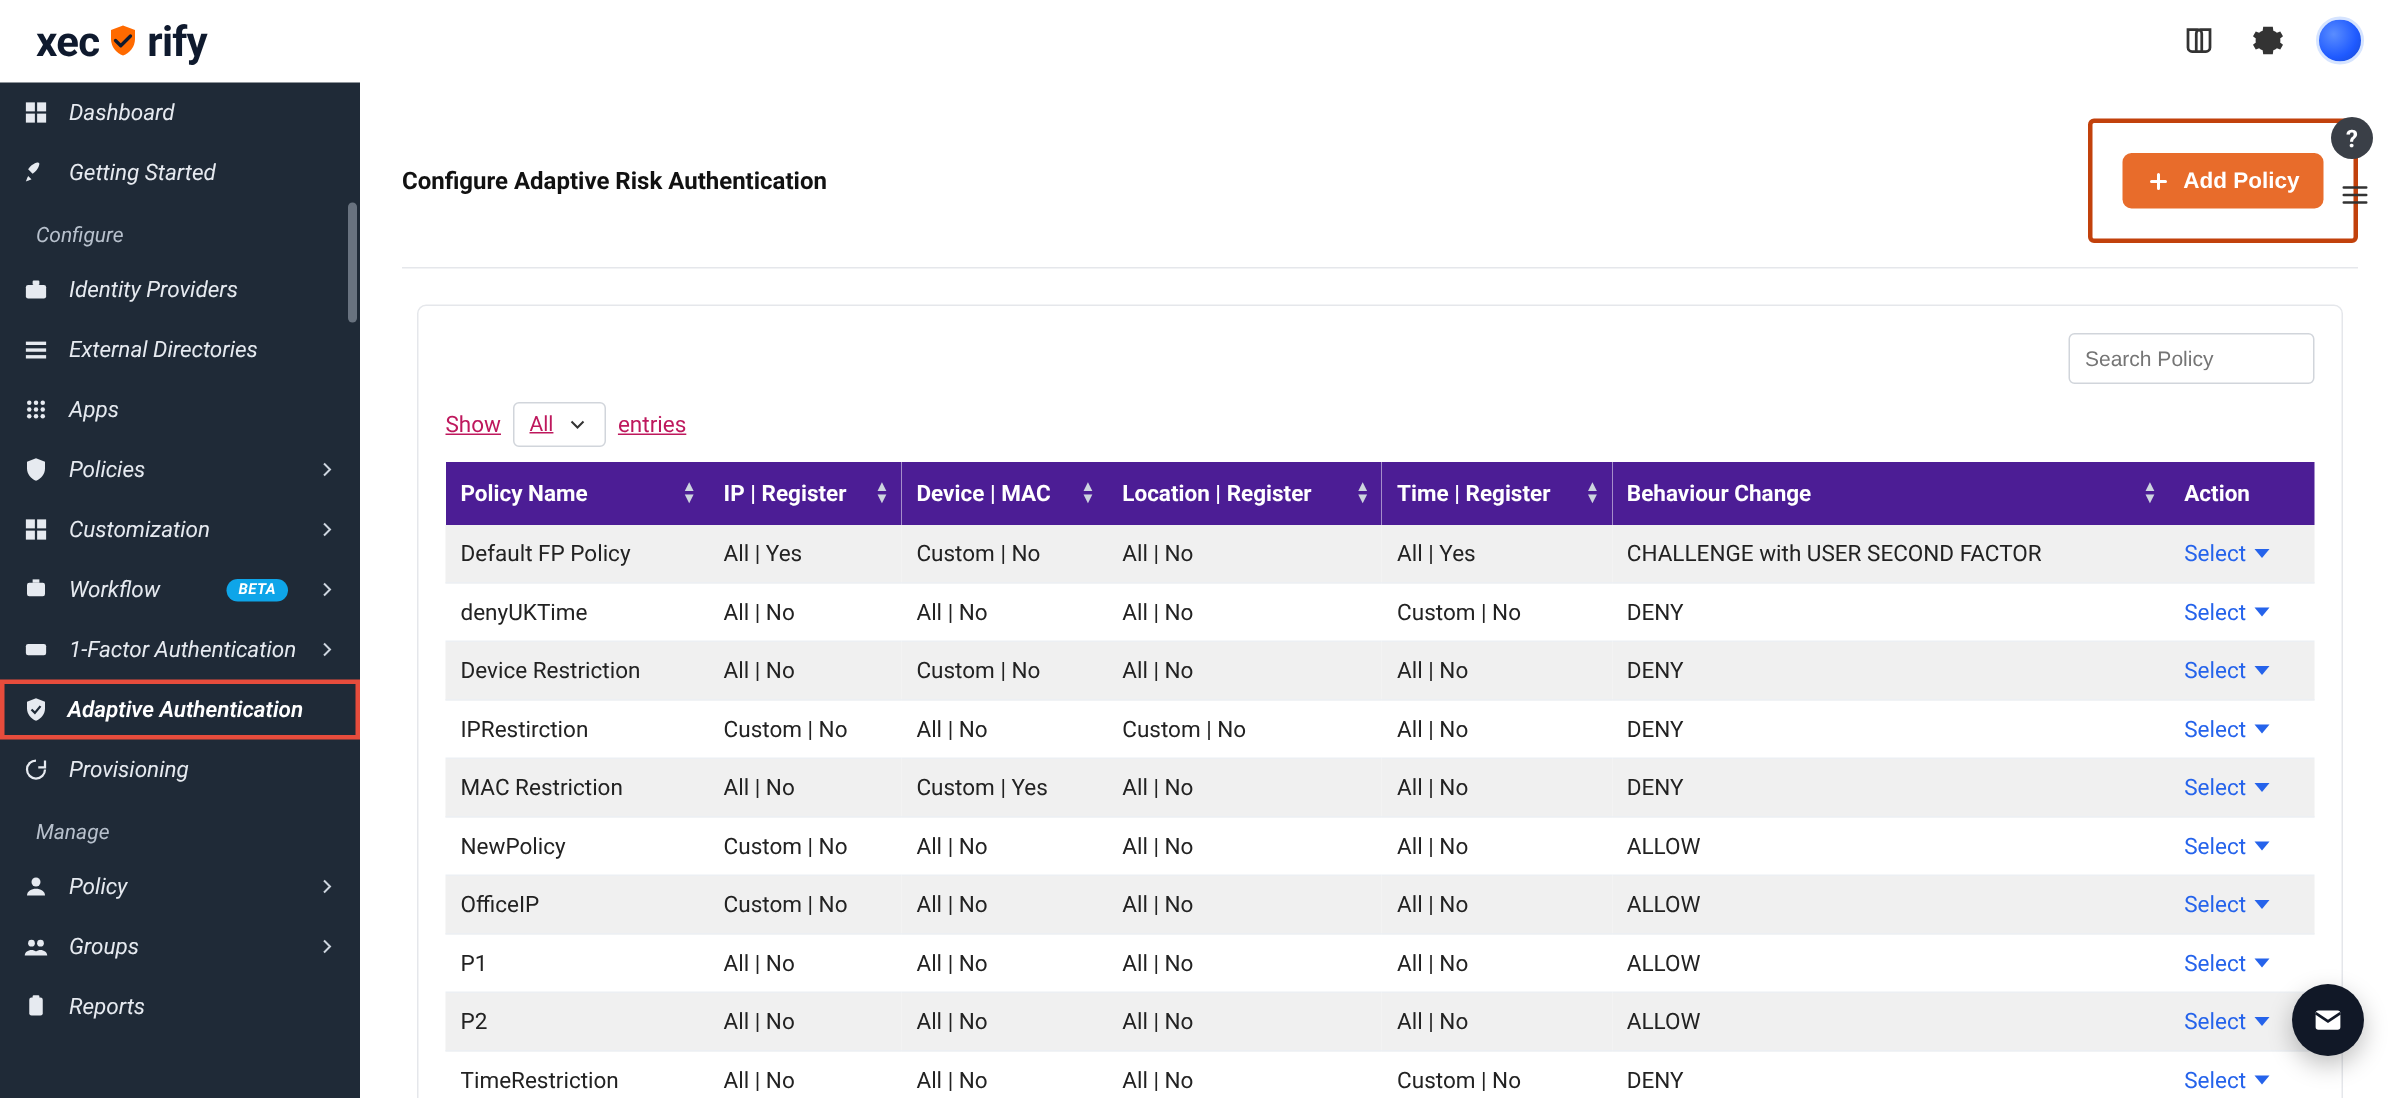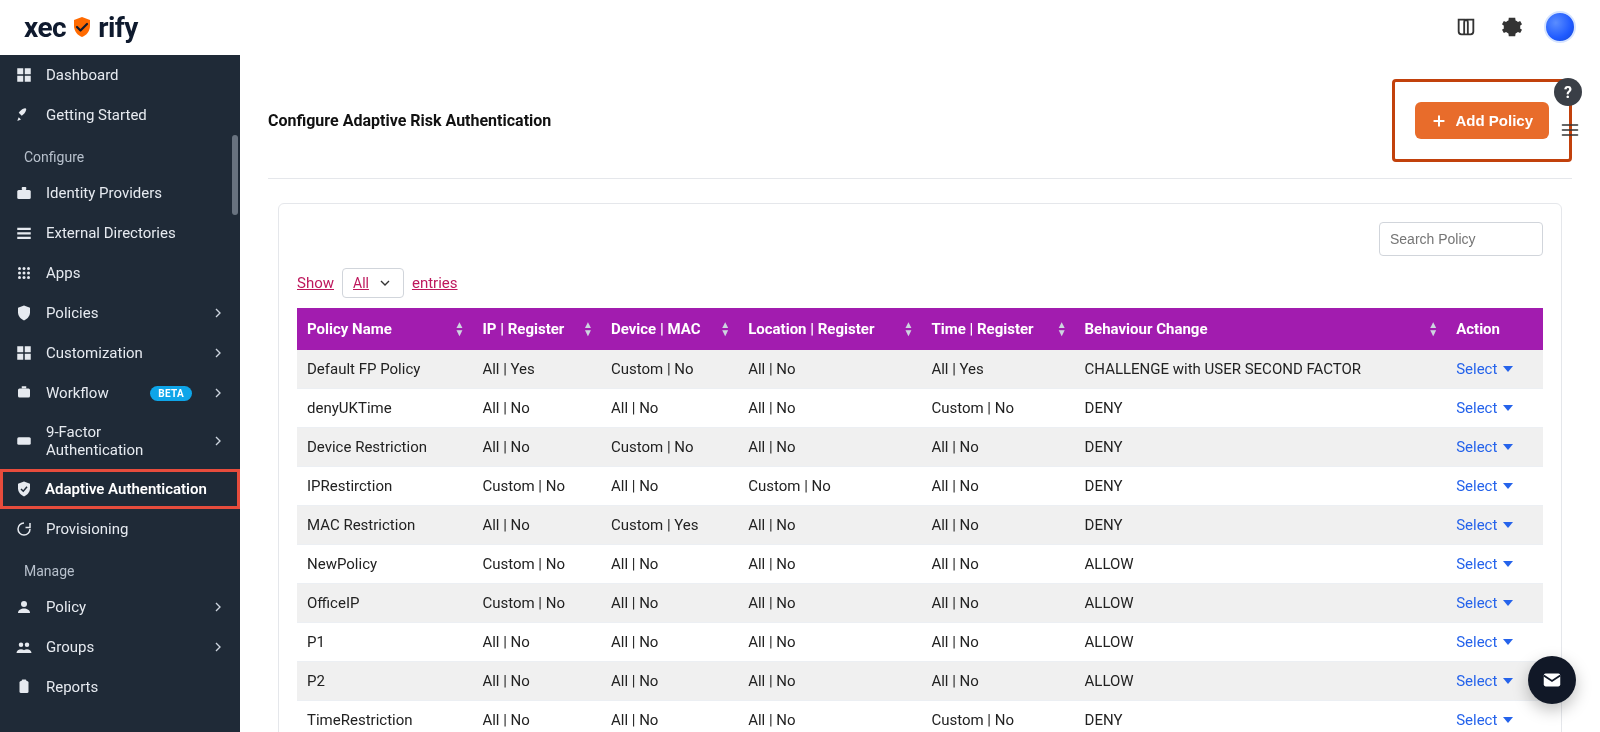--- a/index.html
+++ b/index.html
@@ -20,7 +20,7 @@
 
   
   .sidebar { width: 240px; background: #1f2a37; color: #e6eaf0; display: flex; flex-direction: column; font-size: 15px; position: relative; }
-  .sidebar .scroll { overflow-y: auto; }
+  .sidebar .scroll { overflow-y: auto; font-style: italic; }
   .side-section-label { color: #b7c0cc; font-size: 14px; padding: 14px 24px 8px; }
   .side-item { display: flex; align-items: center; gap: 12px; padding: 10px 14px; cursor: pointer; position: relative; }
   .side-item .icon { width: 20px; height: 20px; display: inline-flex; align-items: center; justify-content: center; color: #e6eaf0; }

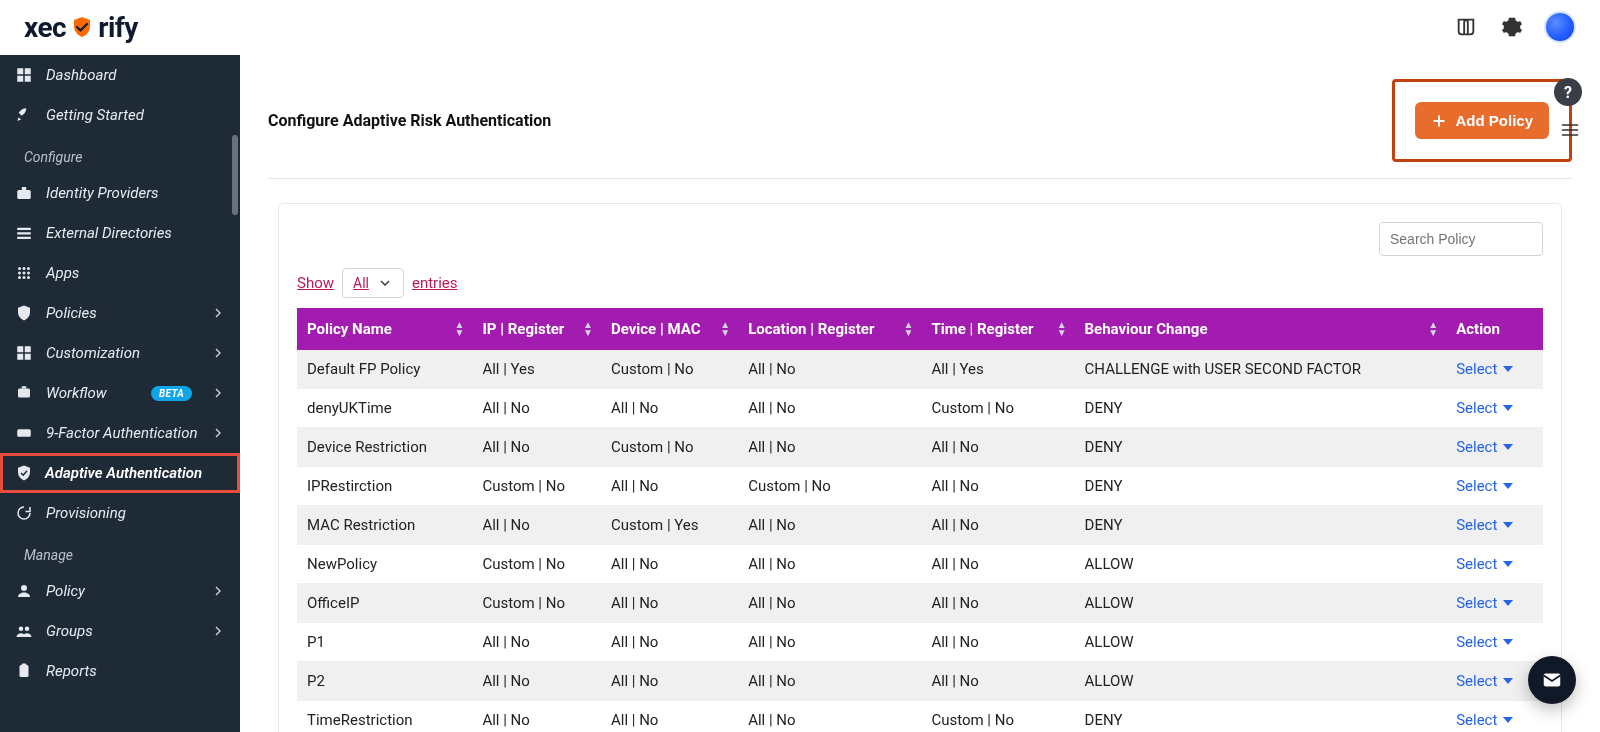--- a/index.html
+++ b/index.html
@@ -49,7 +49,7 @@
   .select-like { display: inline-flex; align-items: center; gap: 8px; border: 1px solid #d1d5db; border-radius: 4px; padding: 6px 10px; font-size: 14px; cursor: pointer; }
 
   table { width: 100%; border-collapse: collapse; margin-top: 10px; font-size: 15px; }
-  thead th { background: #a21caf; color: #fff; text-align: left; padding: 12px 10px; font-weight: 700; position: relative; margin-top: 36px; }
+  thead th { background: #4c1d95; color: #fff; text-align: left; padding: 12px 10px; font-weight: 700; position: relative; margin-top: 36px; }
   thead th .sort { position: absolute; right: 8px; top: 50%; transform: translateY(-50%); font-size: 10px; color: #cdd5df; line-height: 8px; }
   tbody tr:nth-child(odd) { background: #f0f0f0; }
   tbody td { padding: 10px 10px; border-bottom: 1px solid #eceff3; color: #222; }

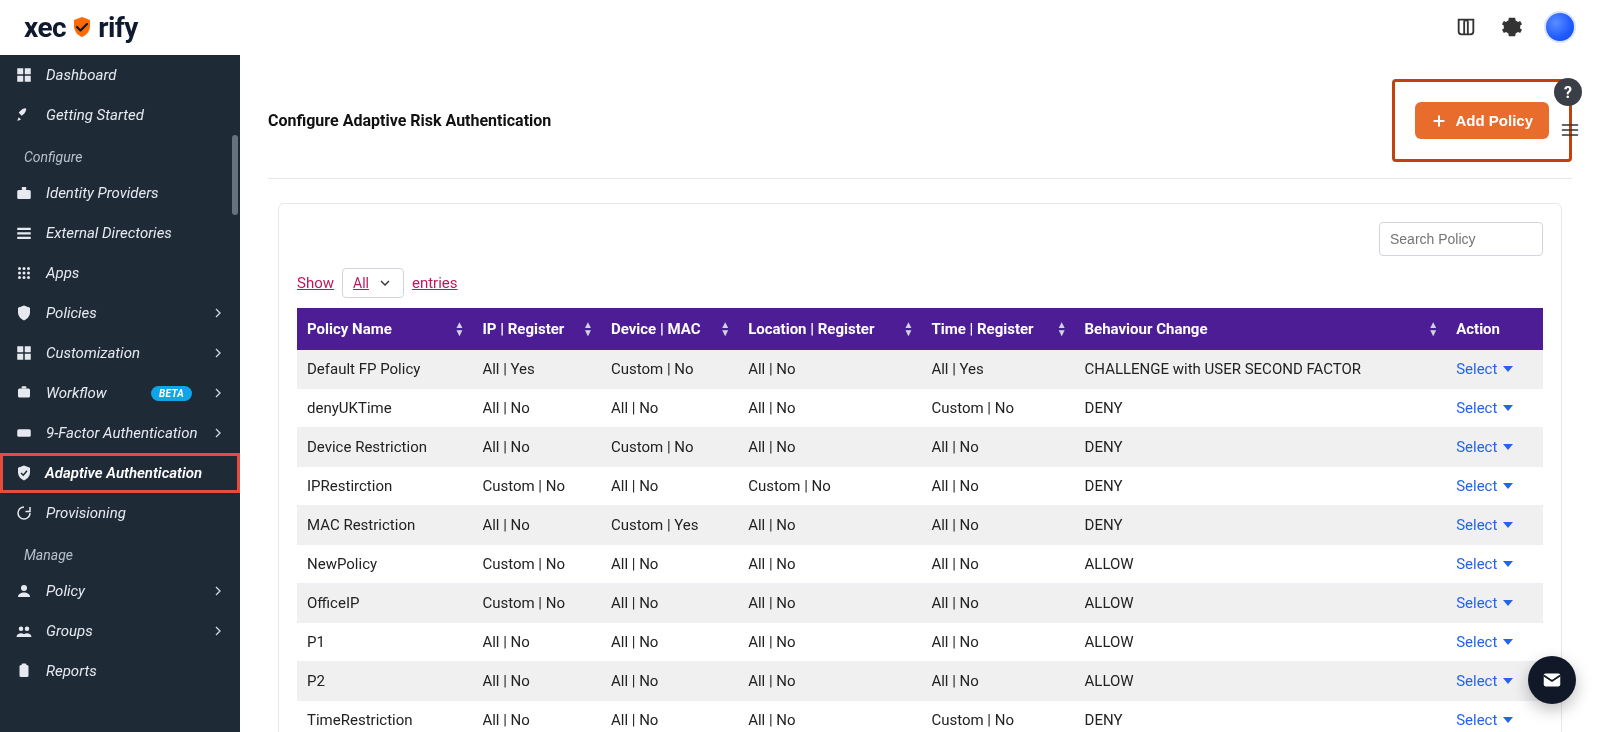--- a/index.html
+++ b/index.html
@@ -210,7 +210,7 @@
               <rect x="3" y="7" width="18" height="10" rx="2" fill="#e6eaf0"></rect>
             </svg>
         </span>
-        <span class="label">9-Factor Authentication</span>
+        <span class="label">1-Factor Authentication</span>
         <span class="chev">
           <svg class="sz16" viewBox="0 0 24 24">
               <path d="M9 6l6 6-6 6" fill="none" stroke="#cdd5df" stroke-width="2"></path>

